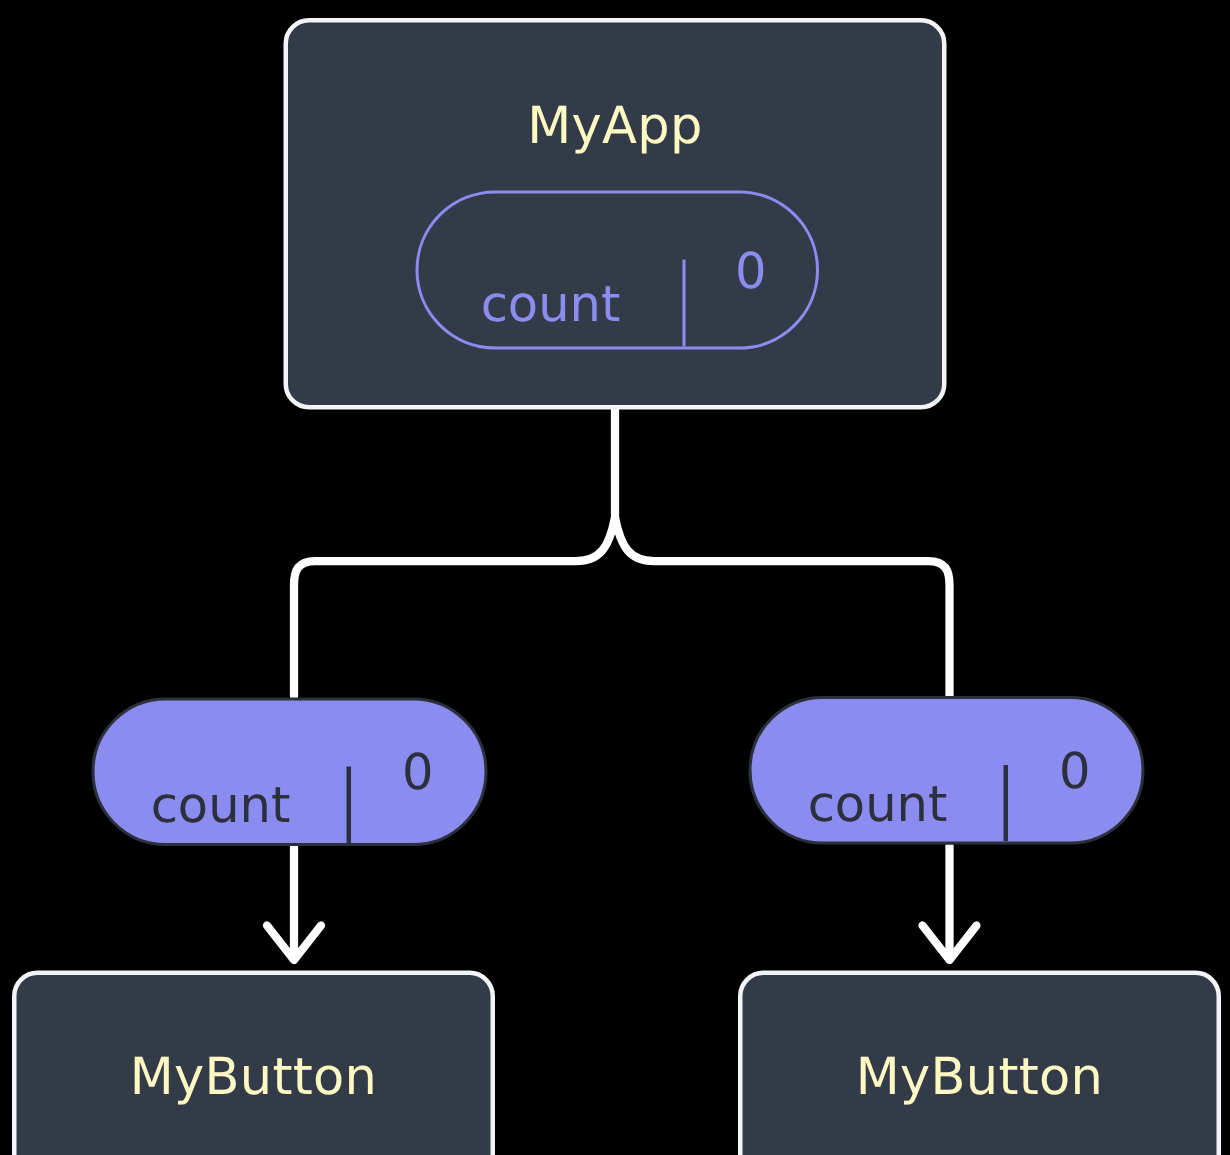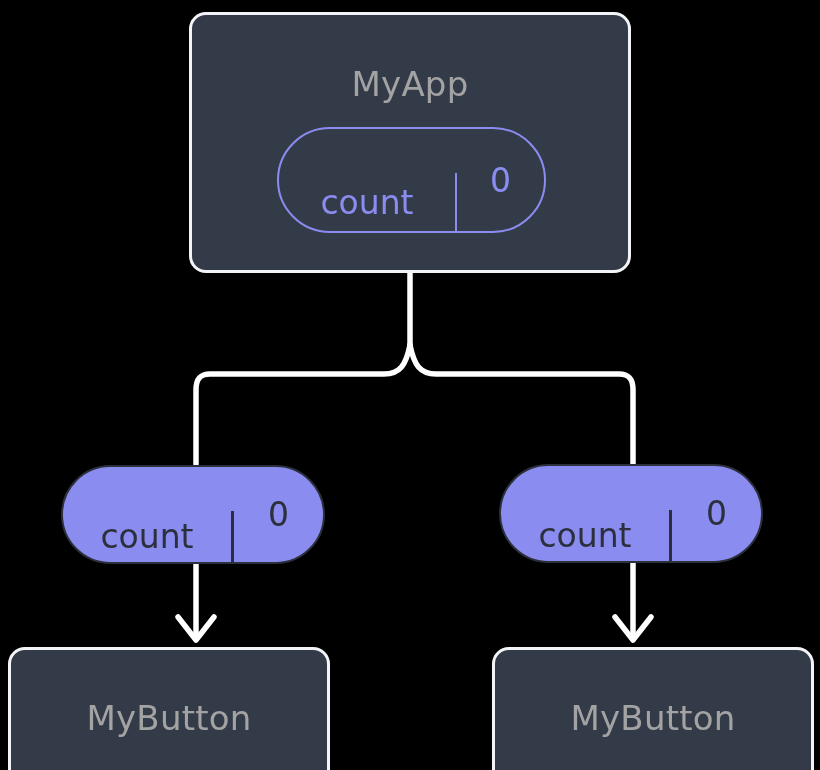--- a/index.html
+++ b/index.html
@@ -40,7 +40,7 @@
     align-items: center;
   }
   .node-title {
-    color: #a3a3a3;
+    color: #fef9c3;
     font-size: 34px;
     line-height: 1;
     letter-spacing: 0.2px;

